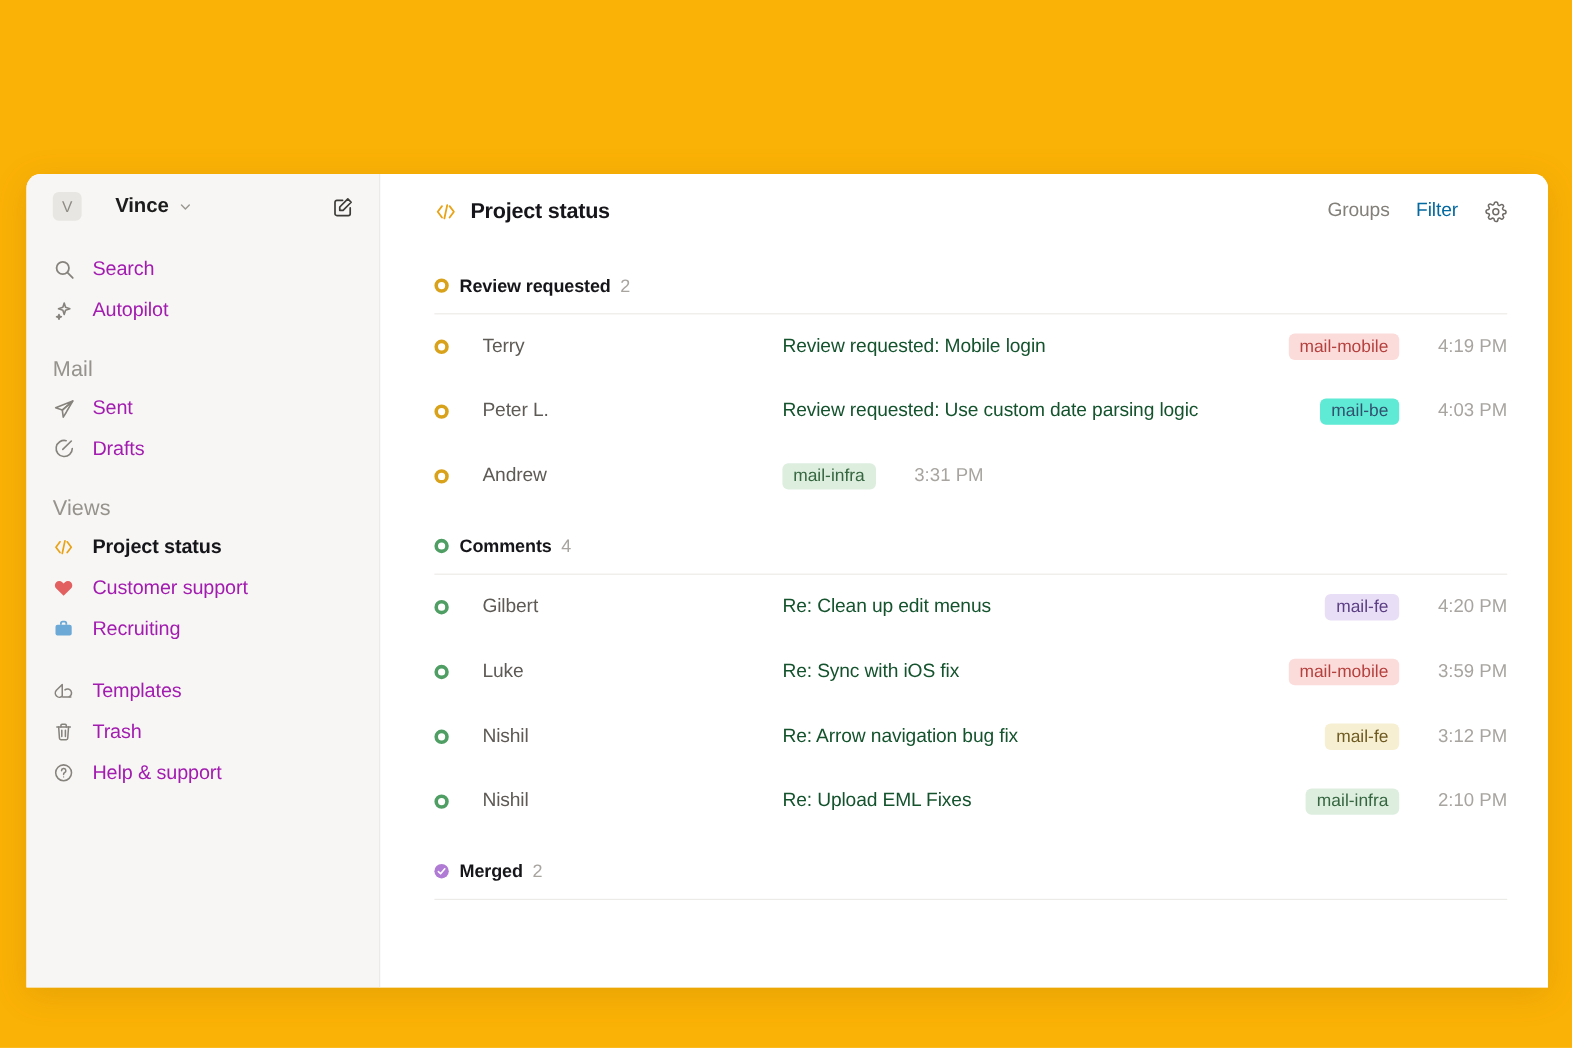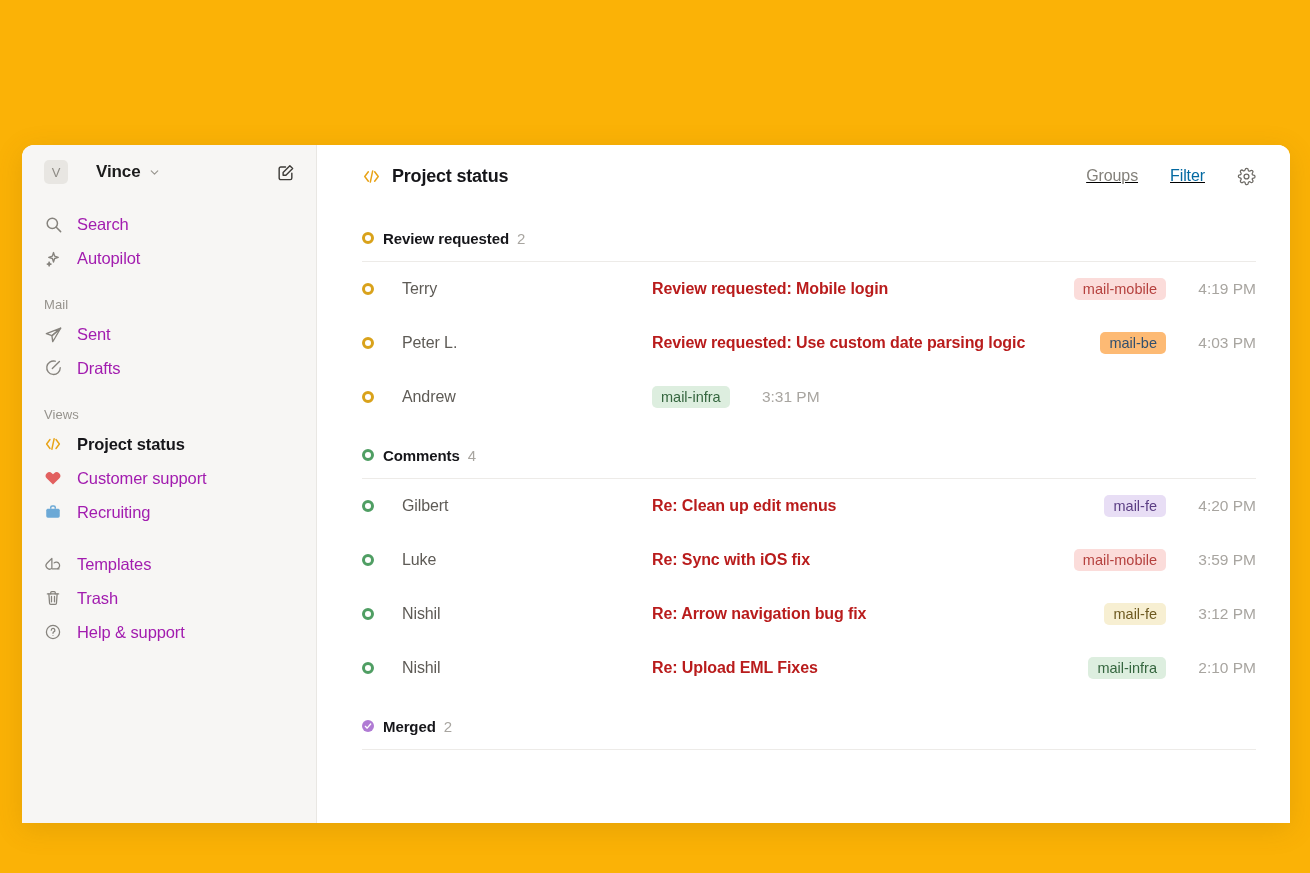--- a/index.html
+++ b/index.html
@@ -121,7 +121,7 @@
     color: #16161a;
     letter-spacing: -0.2px;
   }
-  .mh-actions { margin-left: auto; display: flex; align-items: center; gap: 32px; text-decoration: underline; }
+  .mh-actions { margin-left: auto; display: flex; align-items: center; gap: 22px; }
   .mh-link { font-size: 16px; color: #83807A; letter-spacing: -0.1px; cursor: pointer; }
   .mh-link.accent { color: #0369a1; }
   .gear { display: flex; align-items: center; color: #6e6b66; cursor: pointer; }

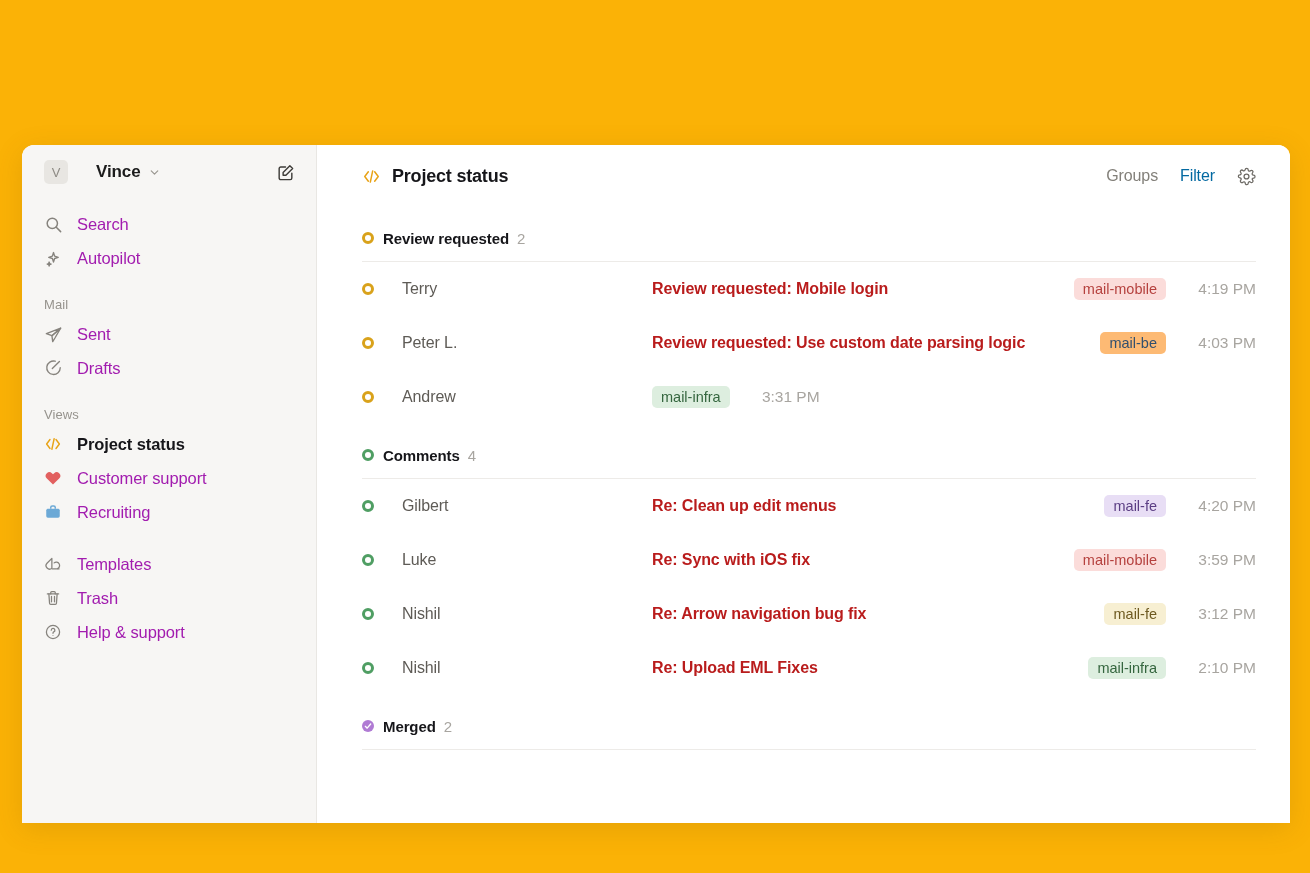--- a/index.html
+++ b/index.html
@@ -159,9 +159,9 @@
   .row-subject {
     flex: 1 1 auto;
     font-size: 16px;
-    color: #b91c1c;
+    color: #14532d;
     letter-spacing: -0.1px;
-    white-space: nowrap; overflow: hidden; text-overflow: ellipsis; font-weight: bold;
+    white-space: nowrap; overflow: hidden; text-overflow: ellipsis;
   }
   .row-tag {
     flex: 0 0 auto;

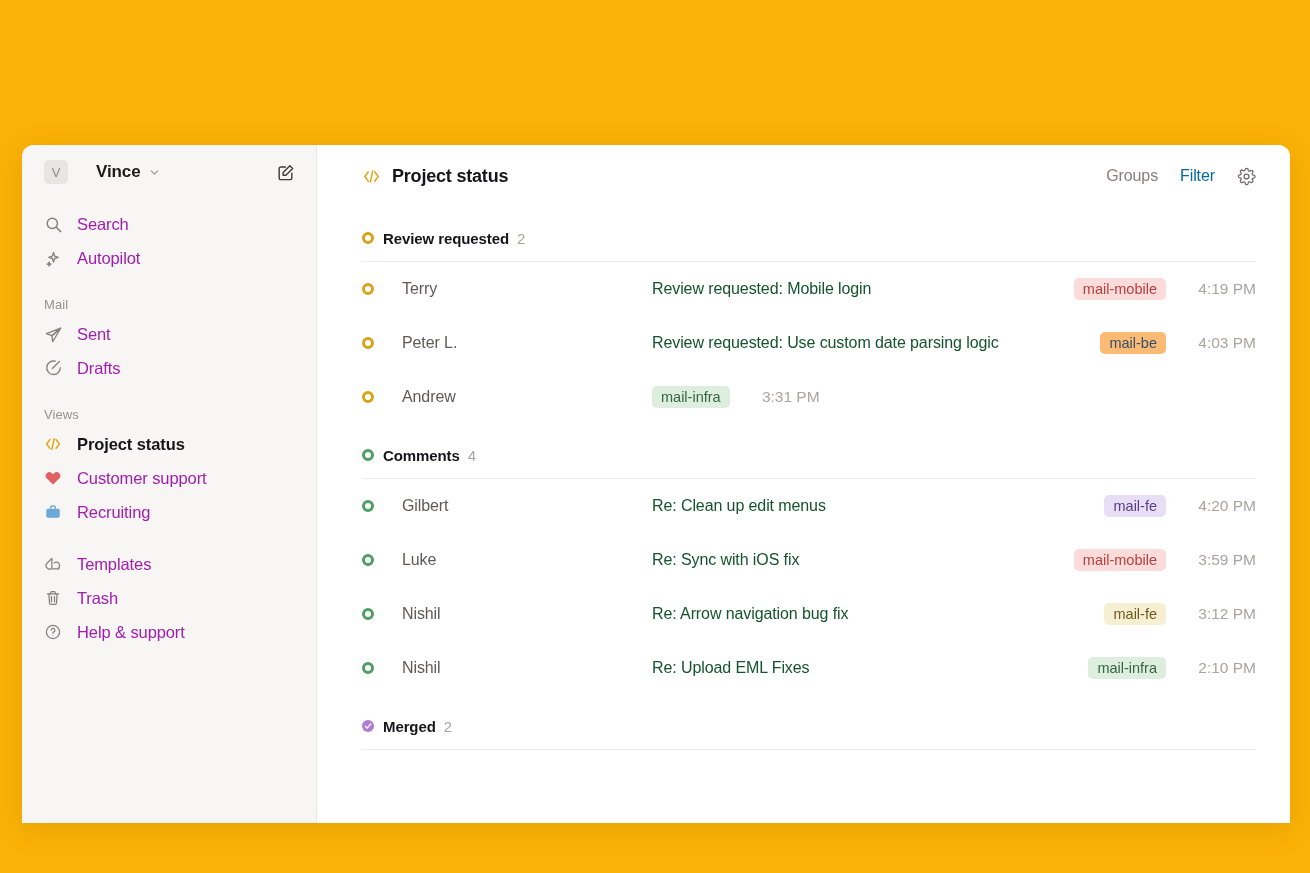--- a/index.html
+++ b/index.html
@@ -89,7 +89,7 @@
   .nav-item.active .nav-label { color: #16161a; font-weight: 700; }
 
   .sec-head {
-    font-size: 13px;
+    font-size: 18px;
     color: #96938D;
     padding: 0 22px;
     margin-top: 22px;

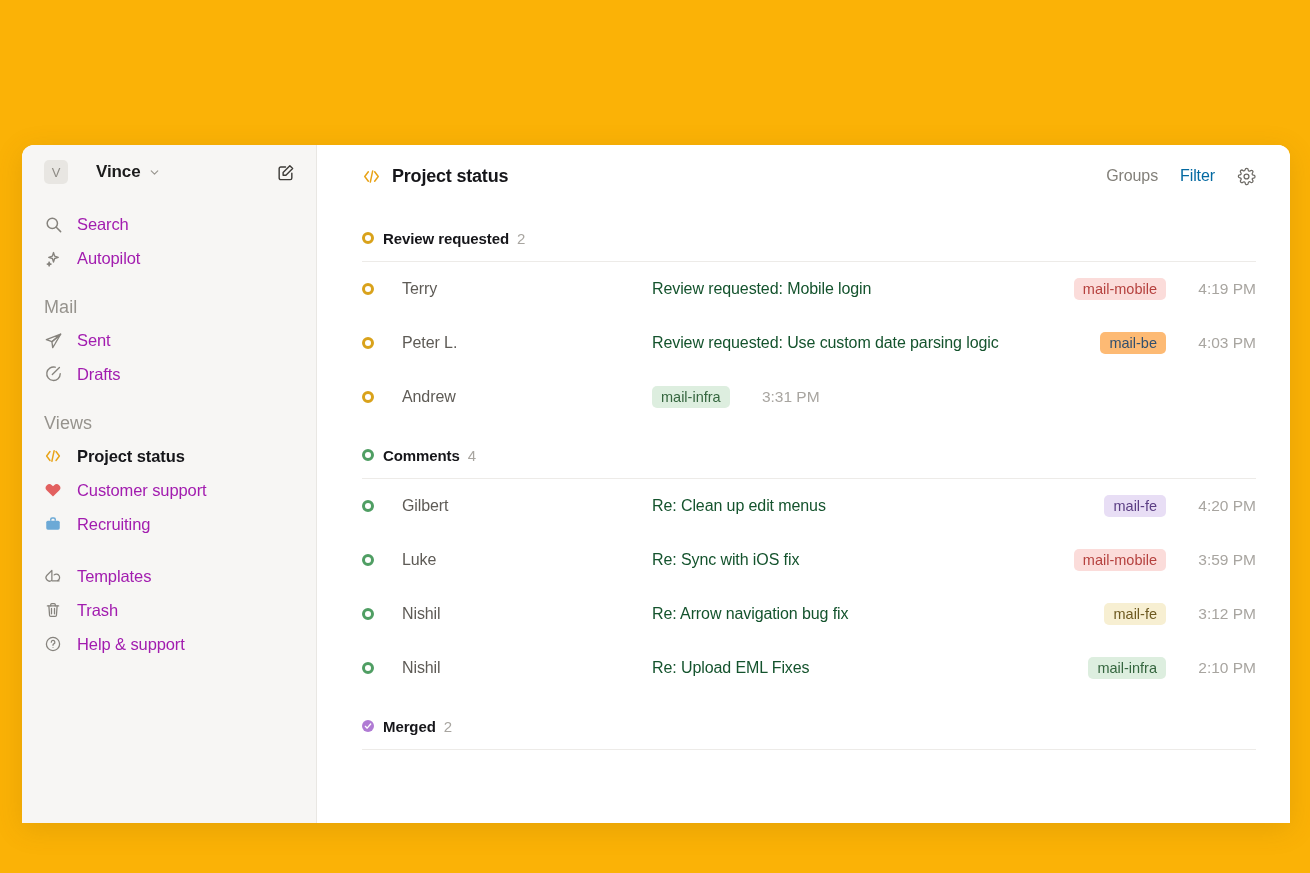--- a/index.html
+++ b/index.html
@@ -374,7 +374,7 @@
             </span>
             <span class="row-name">Peter L.</span>
             <span class="row-subject">Review requested: Use custom date parsing logic</span>
-            <span class="row-tag" style="background: #fdba74; color: rgb(51, 80, 110);">mail-be</span>
+            <span class="row-tag" style="background: #5eead4; color: rgb(51, 80, 110);">mail-be</span>
             <span class="row-time">4:03 PM</span>
           </div>
           <div class="row">

